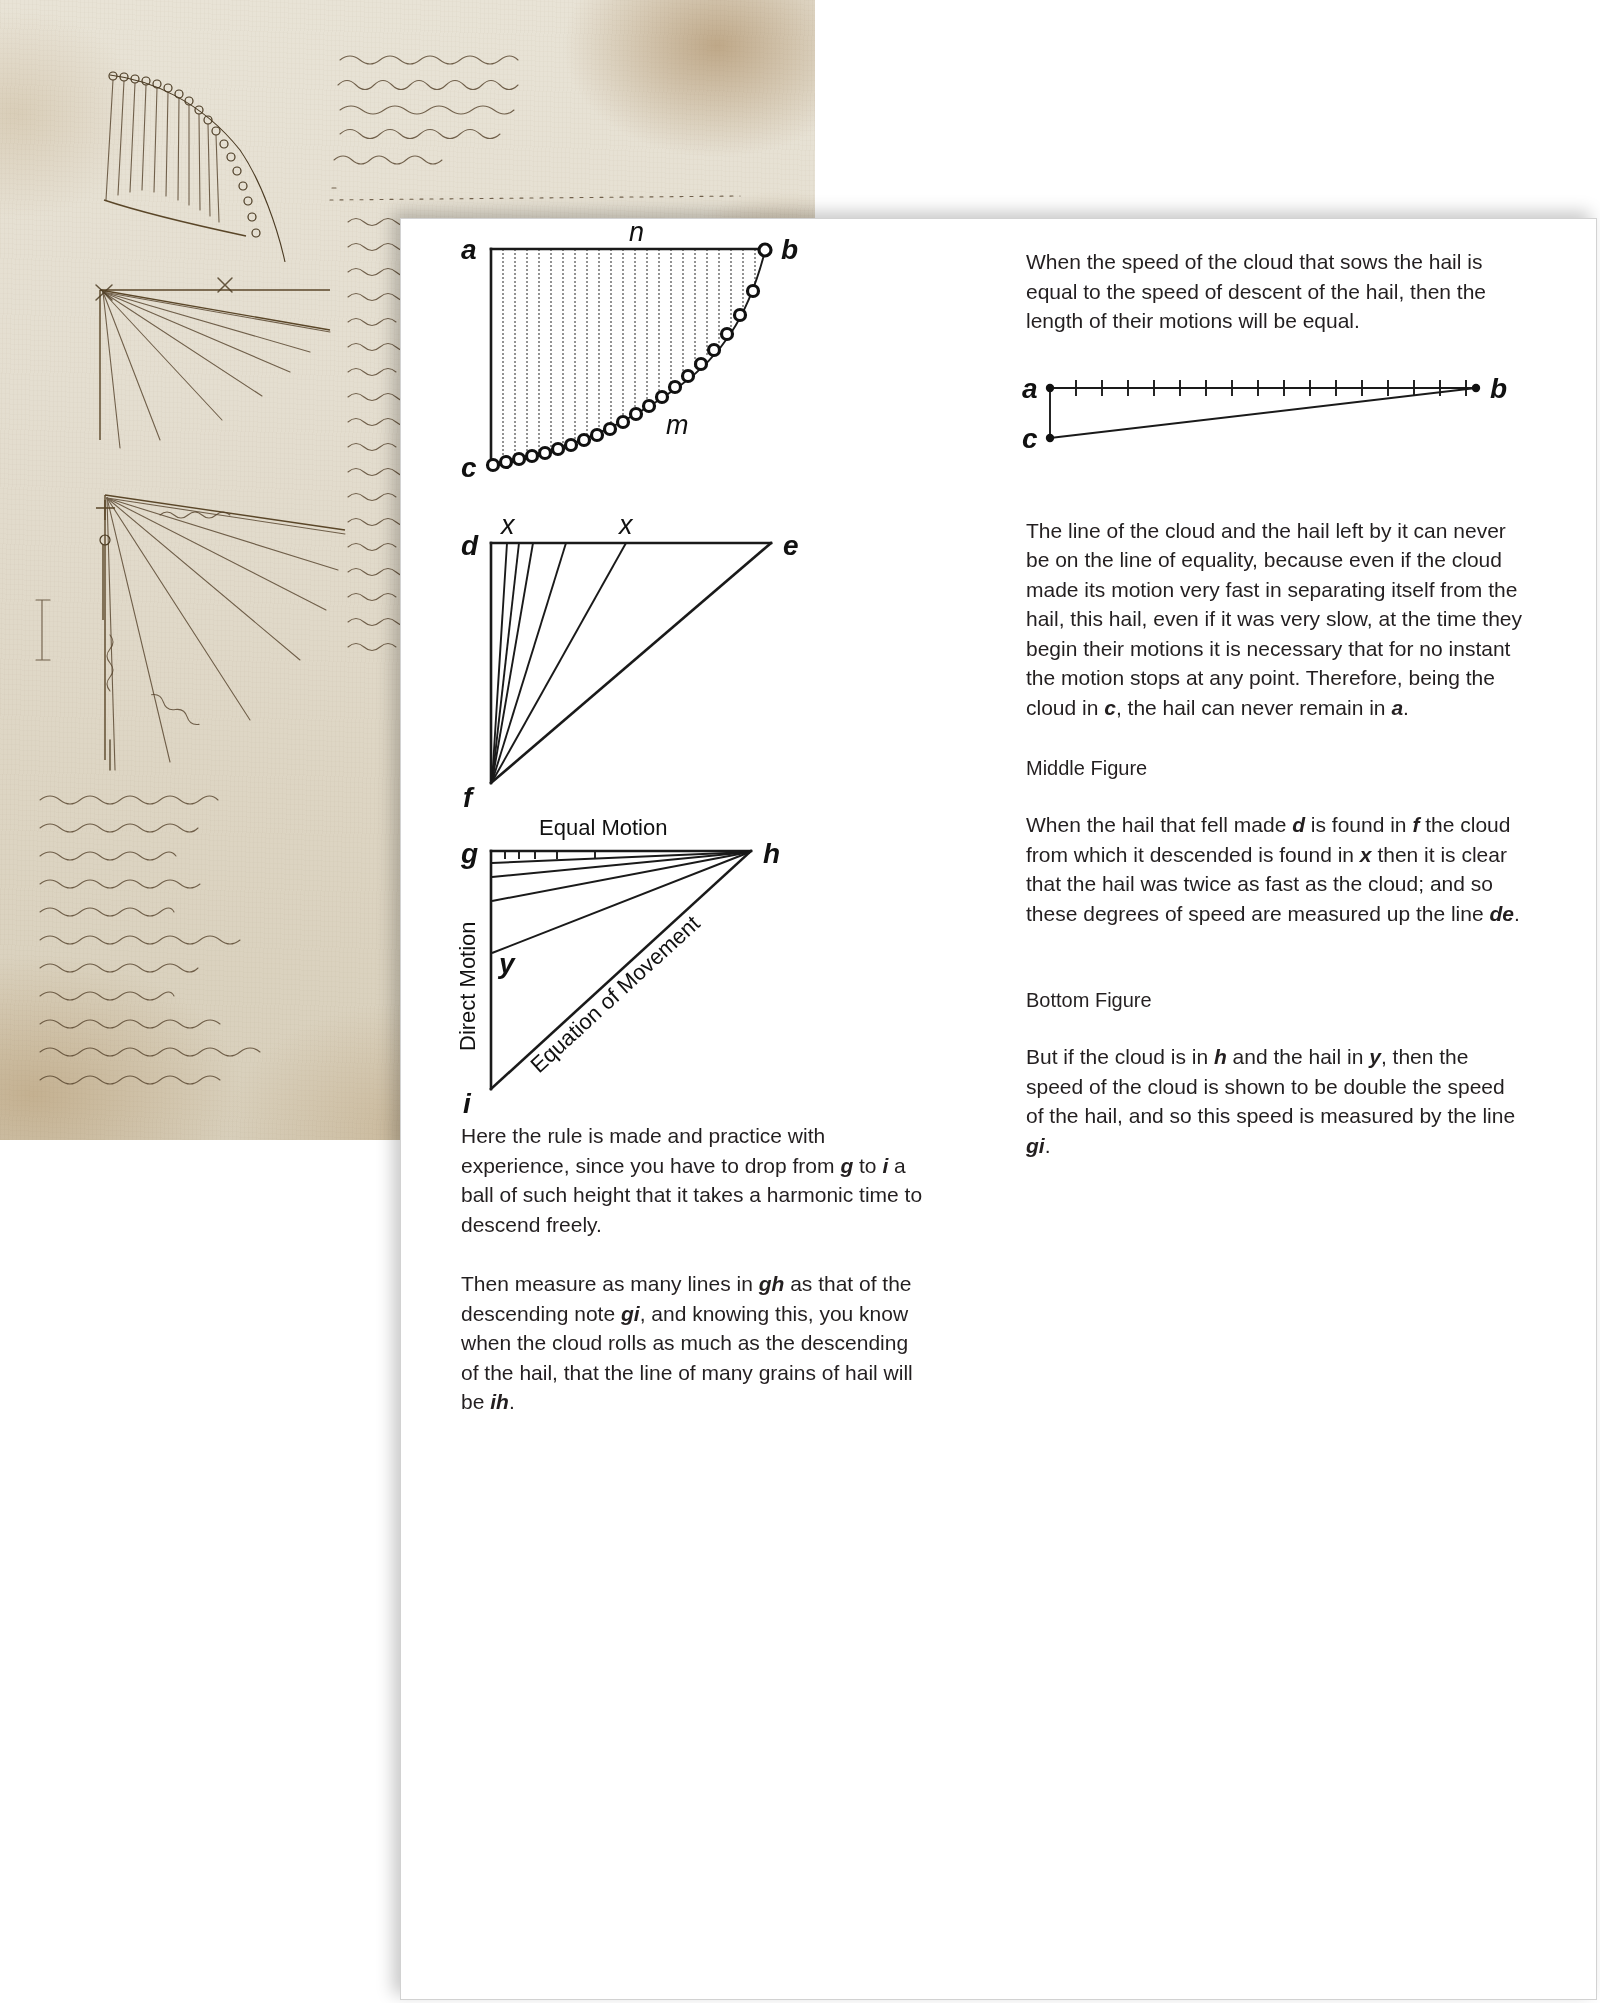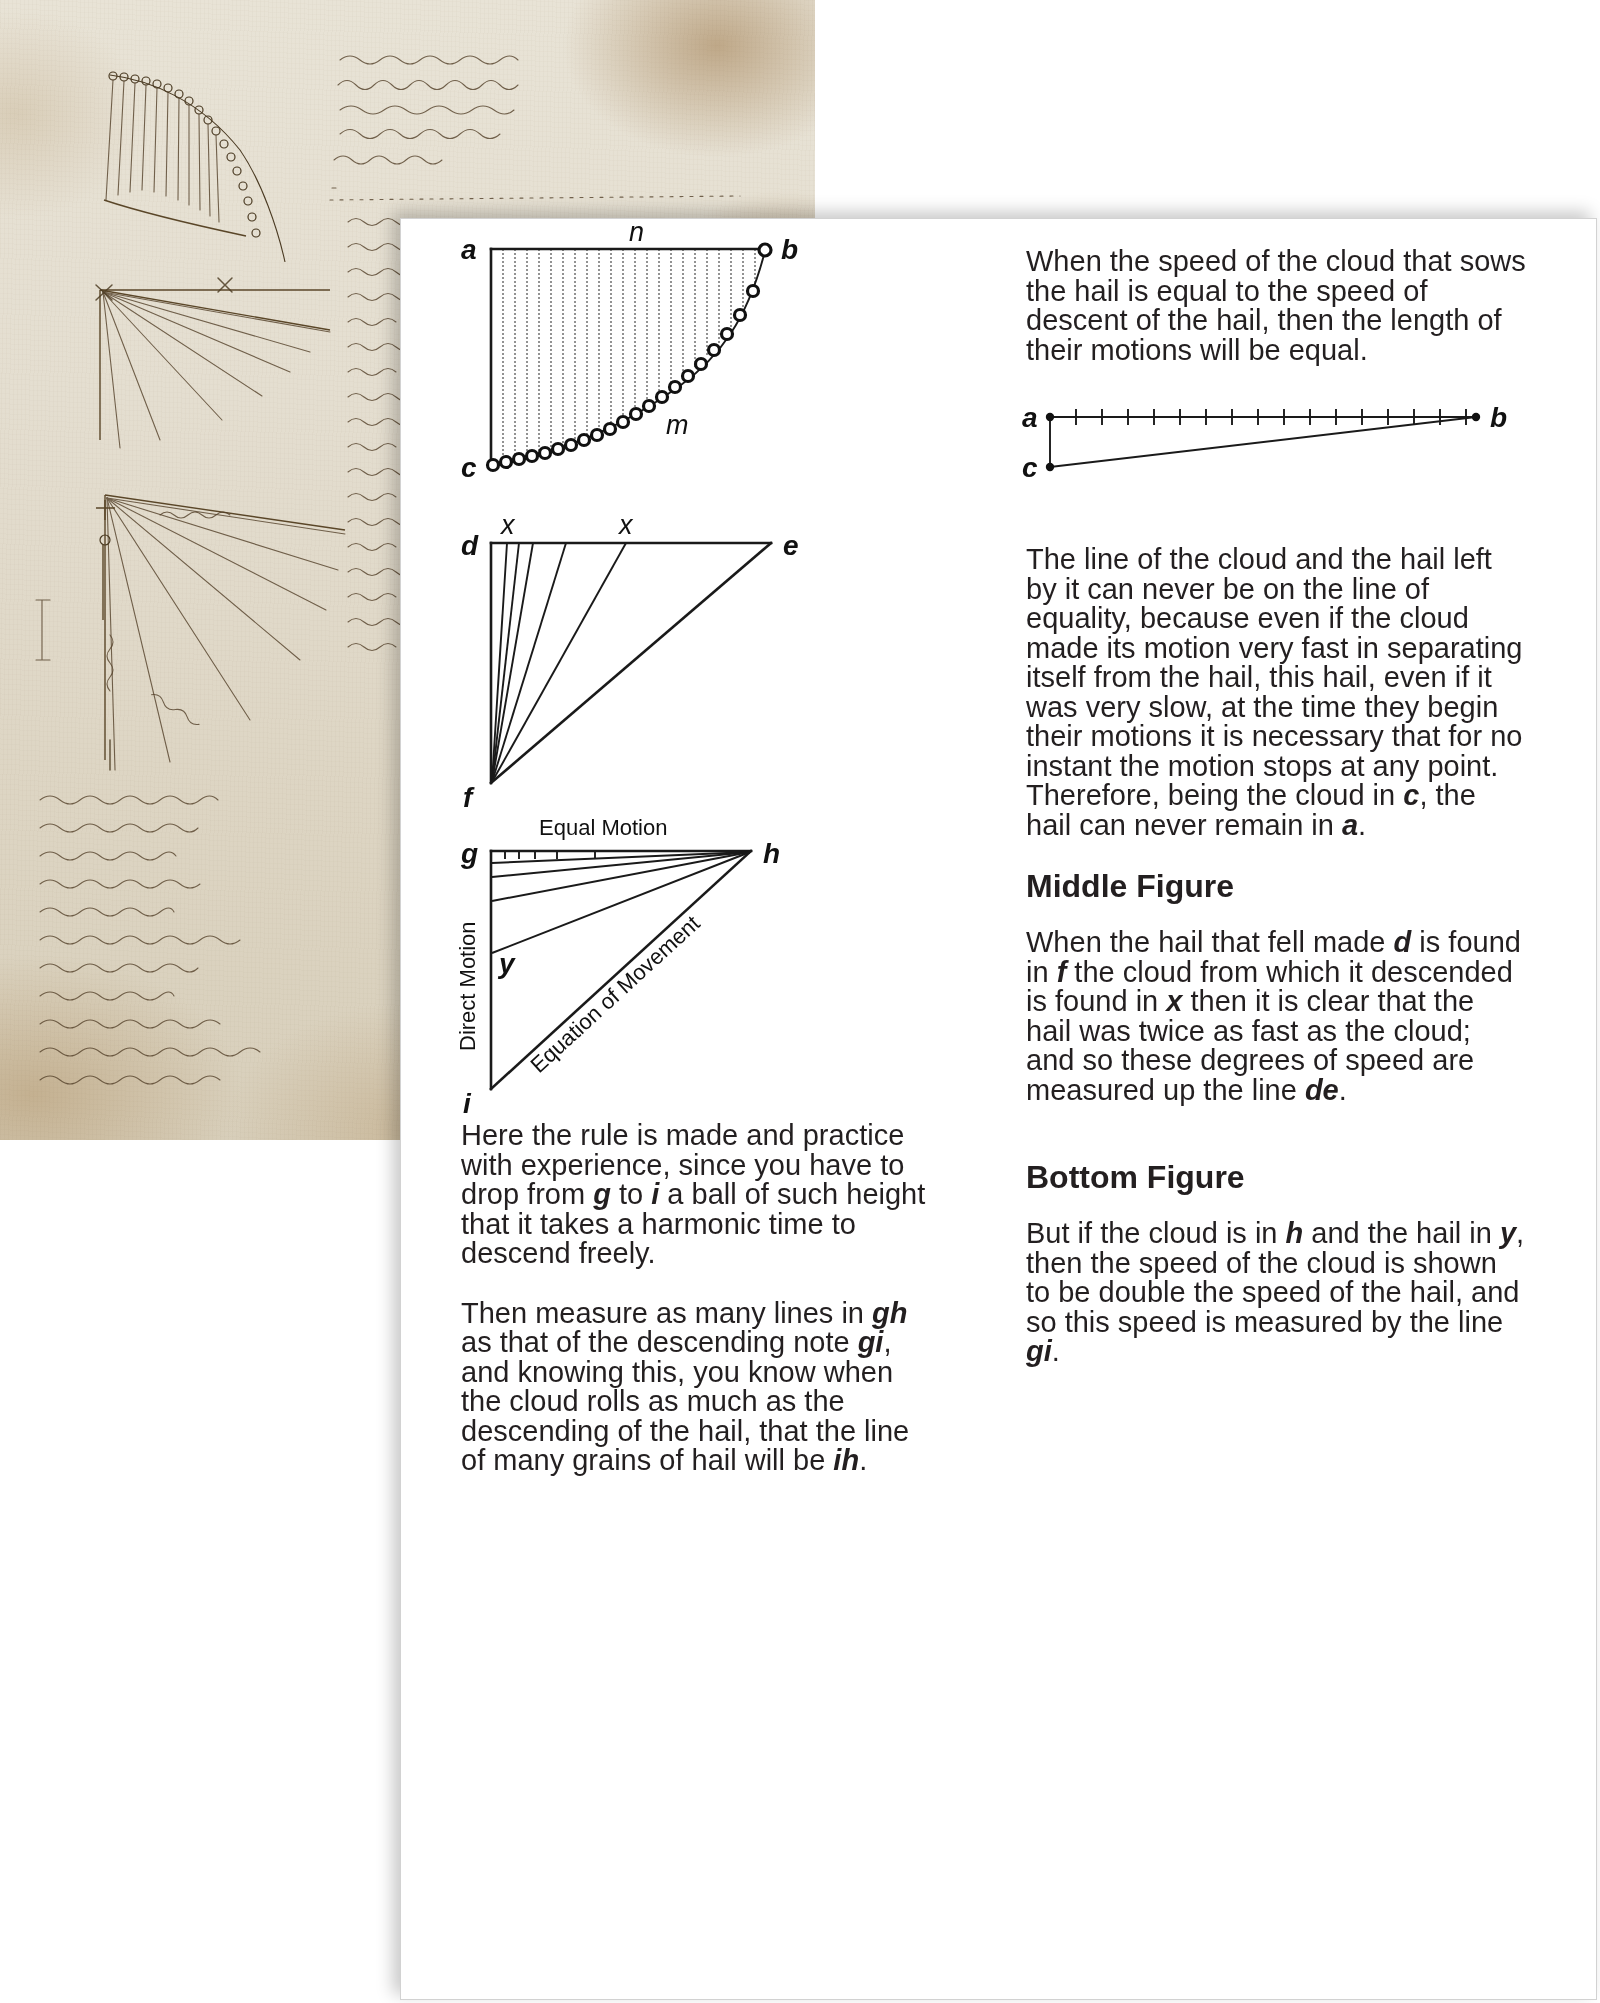--- a/index.html
+++ b/index.html
@@ -45,7 +45,7 @@
   .col-right{position:absolute;left:625px;top:10px;width:500px;}
 
   p.body{
-    font-size:29px;line-height:29.5px;margin:0 0 30px 0;color:#231f20;
+    font-size:21px;line-height:29.5px;margin:0 0 30px 0;color:#231f20;
     font-family:"Liberation Sans","DejaVu Sans",sans-serif;
   }
   h2.head{

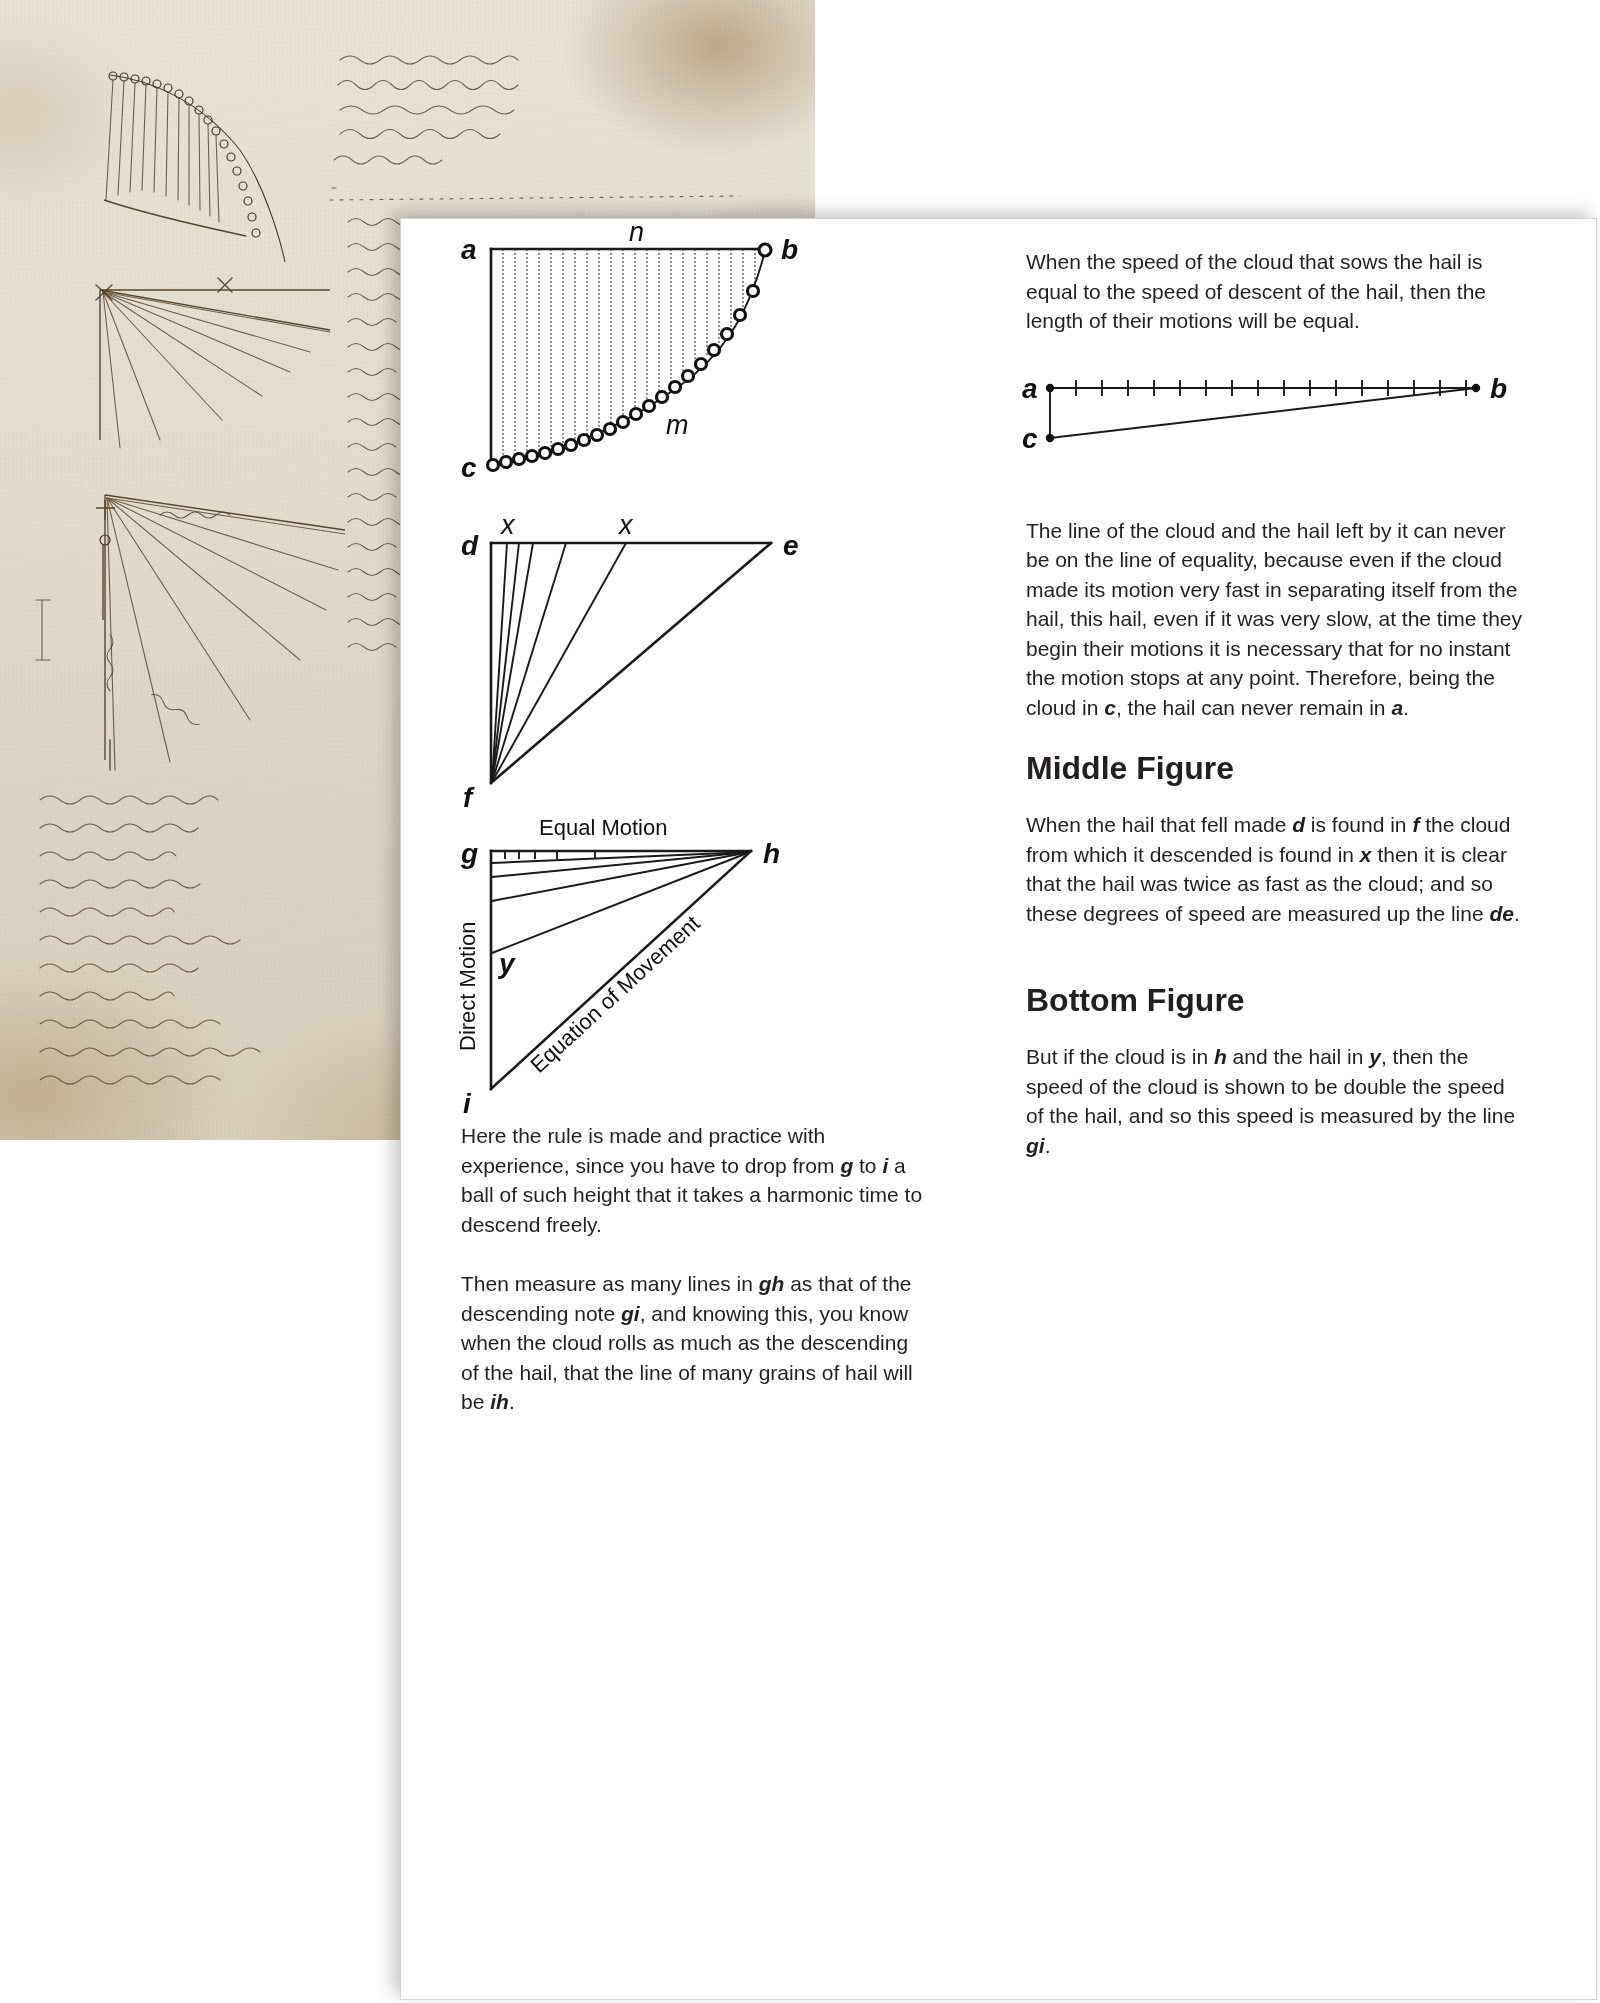--- a/index.html
+++ b/index.html
@@ -49,7 +49,7 @@
     font-family:"Liberation Sans","DejaVu Sans",sans-serif;
   }
   h2.head{
-    font-size:32px;line-height:32px;font-weight:bold;margin:22px 0 26px 0;color:#231f20;
+    font-size:20px;line-height:32px;font-weight:normal;margin:22px 0 26px 0;color:#231f20;
   }
   b.pt{font-weight:bold;font-style:italic;}
 

